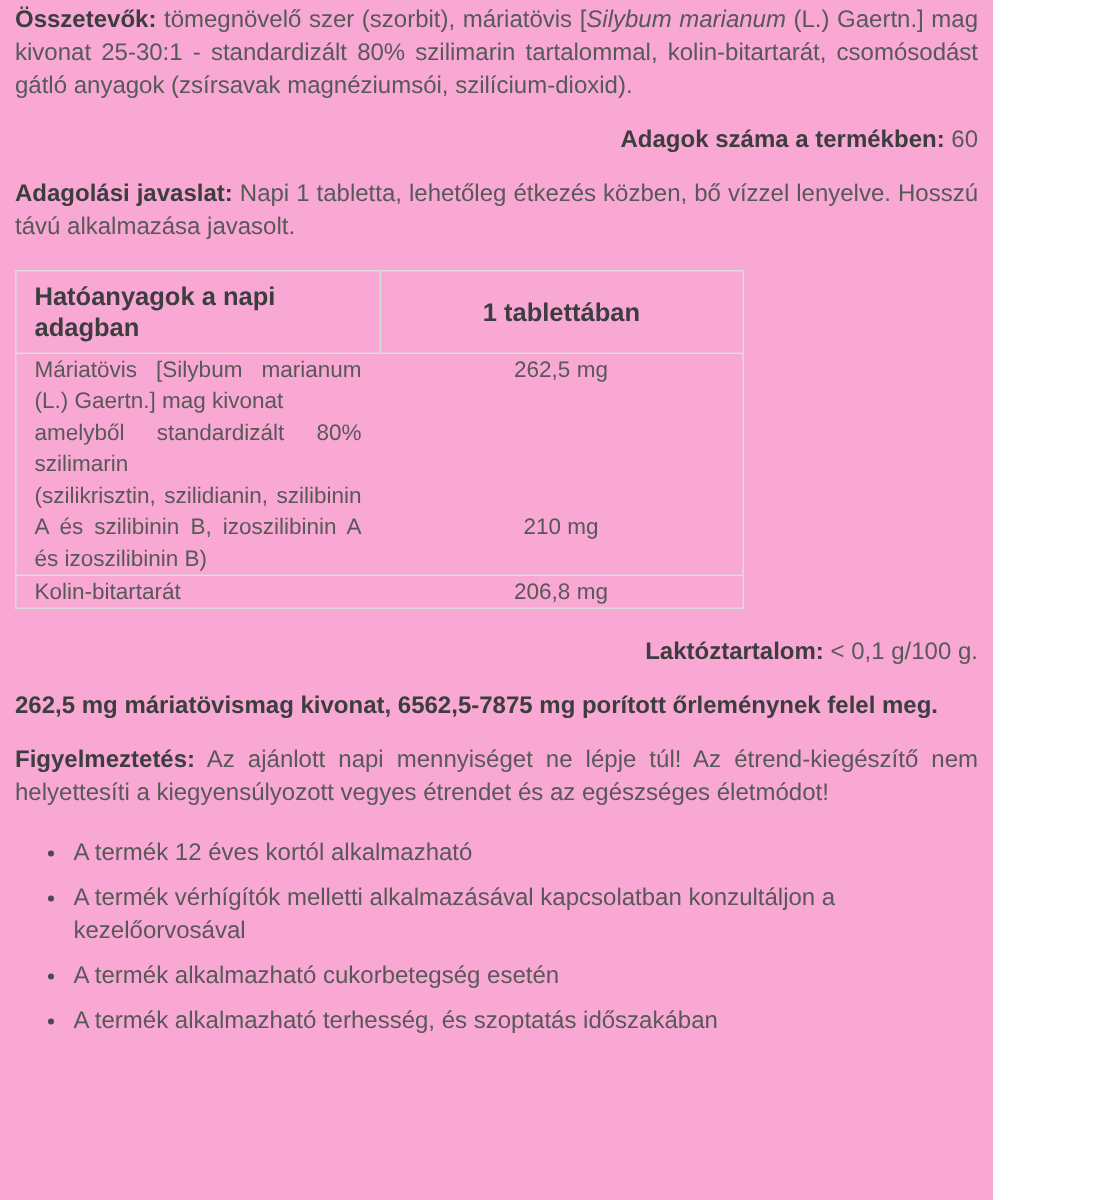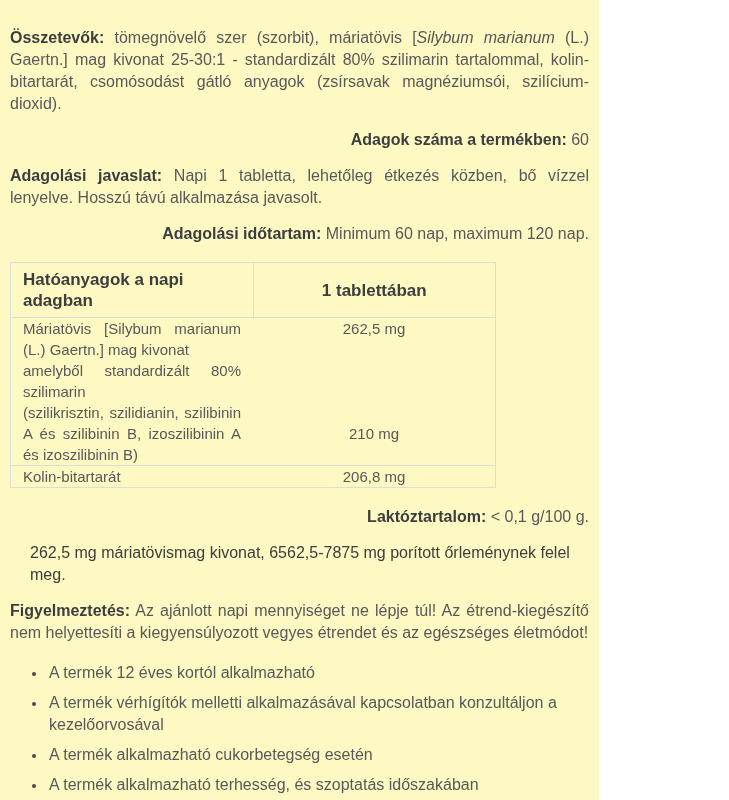--- a/index.html
+++ b/index.html
@@ -5,15 +5,15 @@
   * { box-sizing: border-box; }
   html, body { margin: 0; padding: 0; background: #ffffff; }
   .page {
-    width: 599px;
+    width: 662px;
     height: 800px;
-    padding: 27px 10px 0 10px;
+    padding: 3px 10px 0 10px;
     font-family: "Liberation Sans", sans-serif;
     font-size: 16px;
     line-height: 22px;
     color: #58585a;
     overflow: hidden;
-    background: #fef9c3;
+    background: #f9a8d4;
   }
   .para { margin: 0 0 14px 0; text-align: justify; }
   .para.nojust { text-align: right; }

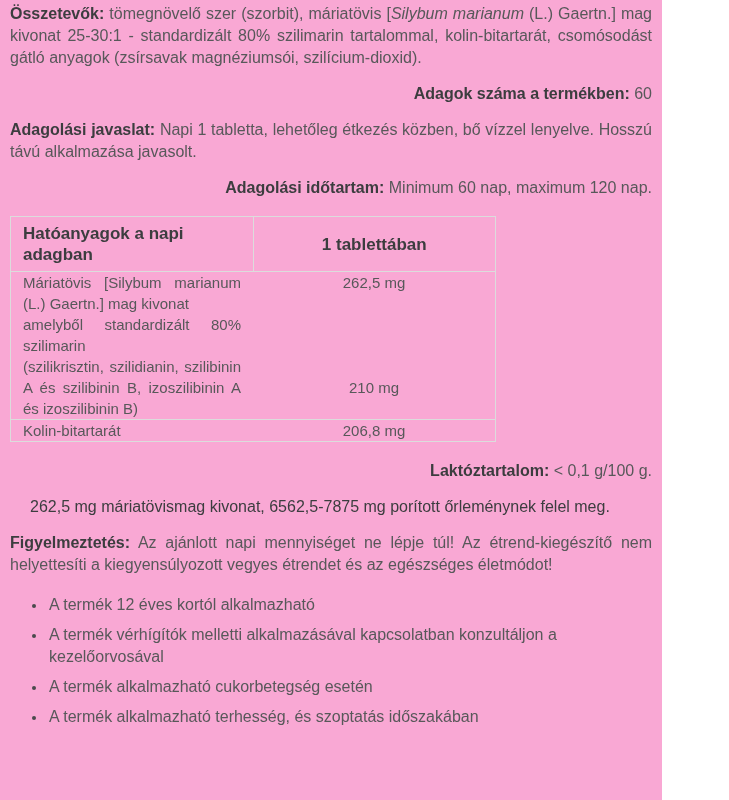--- a/index.html
+++ b/index.html
@@ -81,8 +81,6 @@
   <p class="para"><span class="lbl">Adagolási javaslat:</span>
 <span>Napi 1 tabletta, lehetőleg étkezés közben, bő vízzel lenyelve. Hosszú távú alkalmazása javasolt.</span></p>
 
-  <p class="para nojust"><span class="lbl">Adagolási időtartam:</span>
-<span>Minimum 60 nap, maximum 120 nap.</span></p>
 
   <table class="ing-table">
     <tbody>

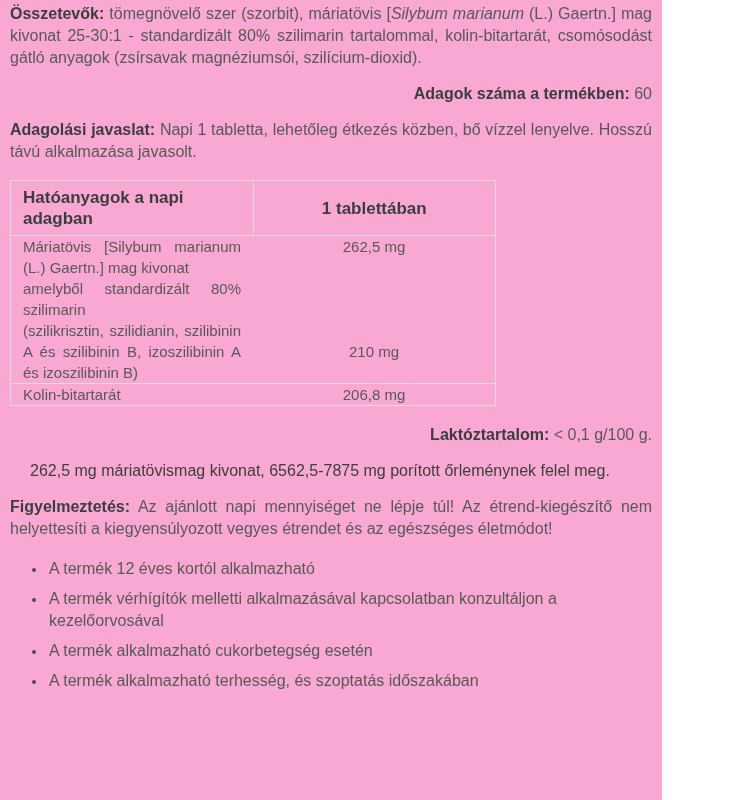--- a/index.html
+++ b/index.html
@@ -18,7 +18,7 @@
   .para { margin: 0 0 14px 0; text-align: justify; }
   .para.nojust { text-align: right; }
   .lbl { font-weight: bold; color: #3c3d3f; }
-  .bold-line { font-weight: normal; color: #3c3d3f; text-align: left; margin-left: 20px; }
+  .bold-line { font-weight: bold; color: #3c3d3f; text-align: left; }
 
   table.ing-table {
     width: 486px;

